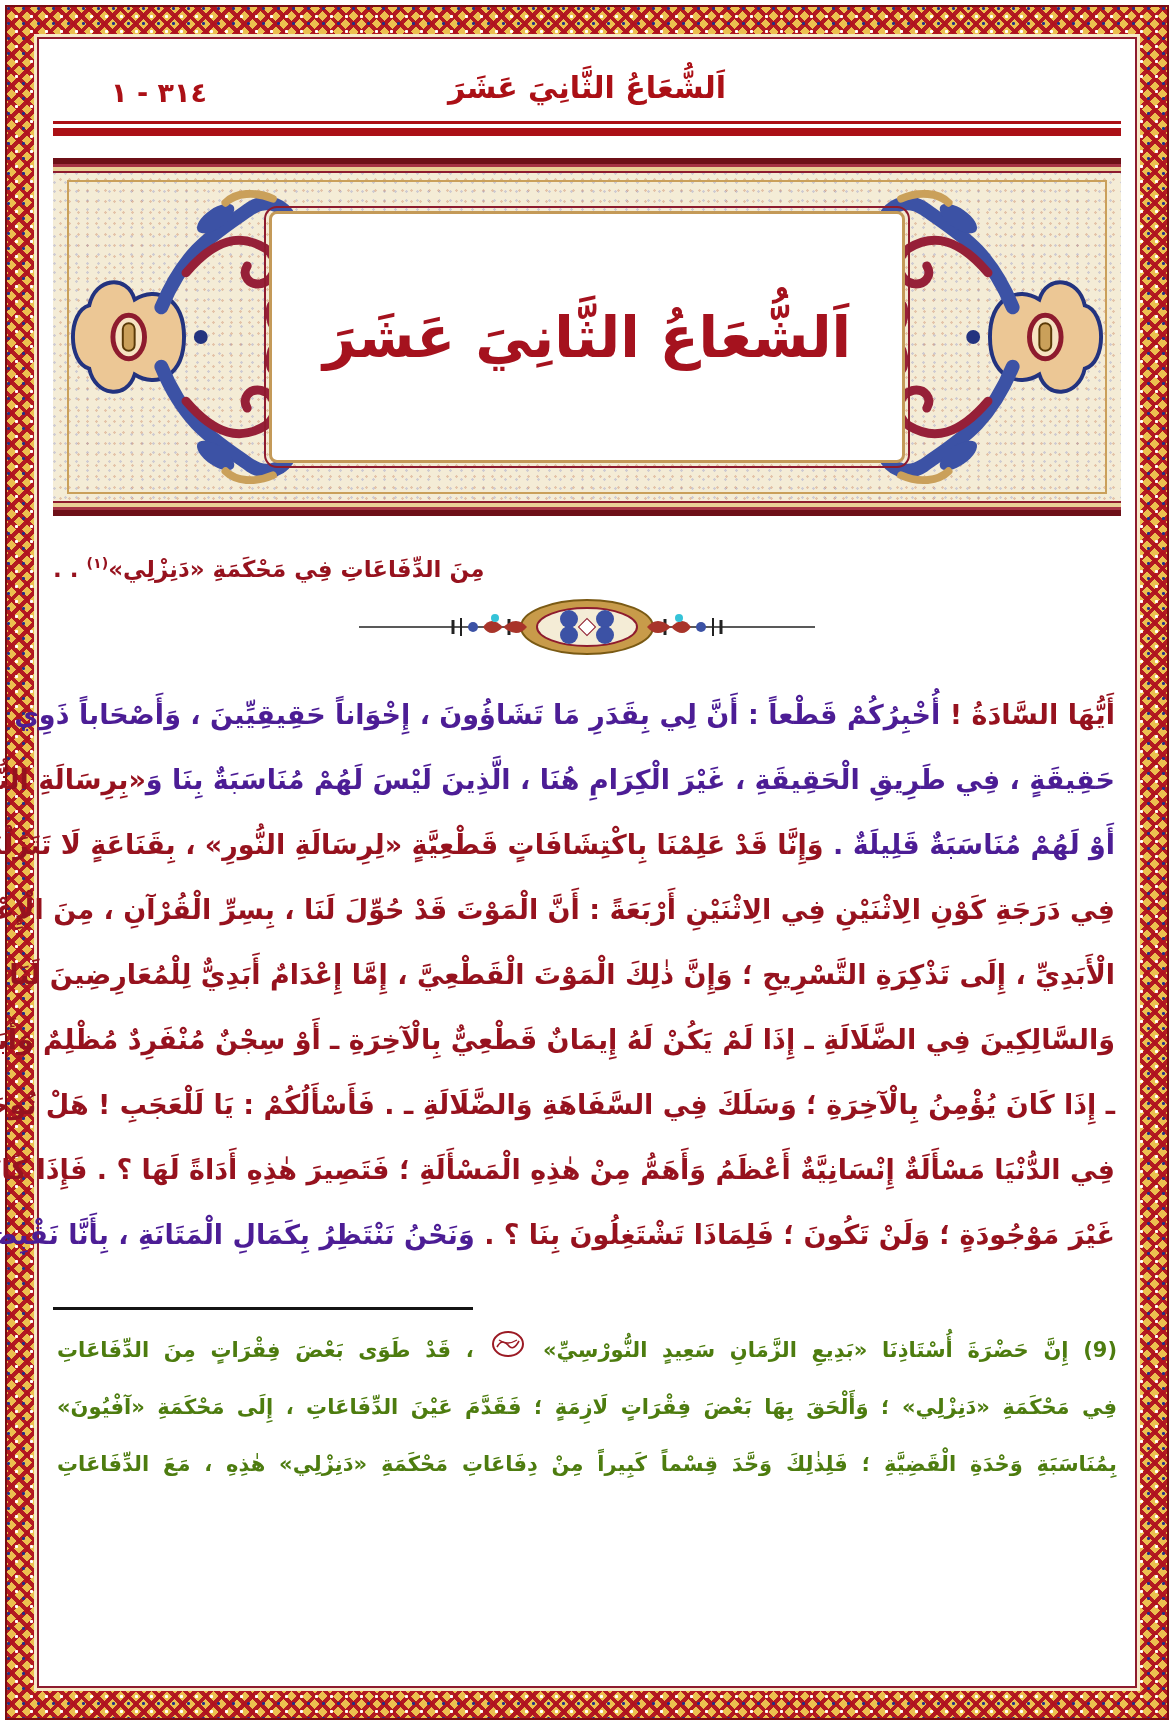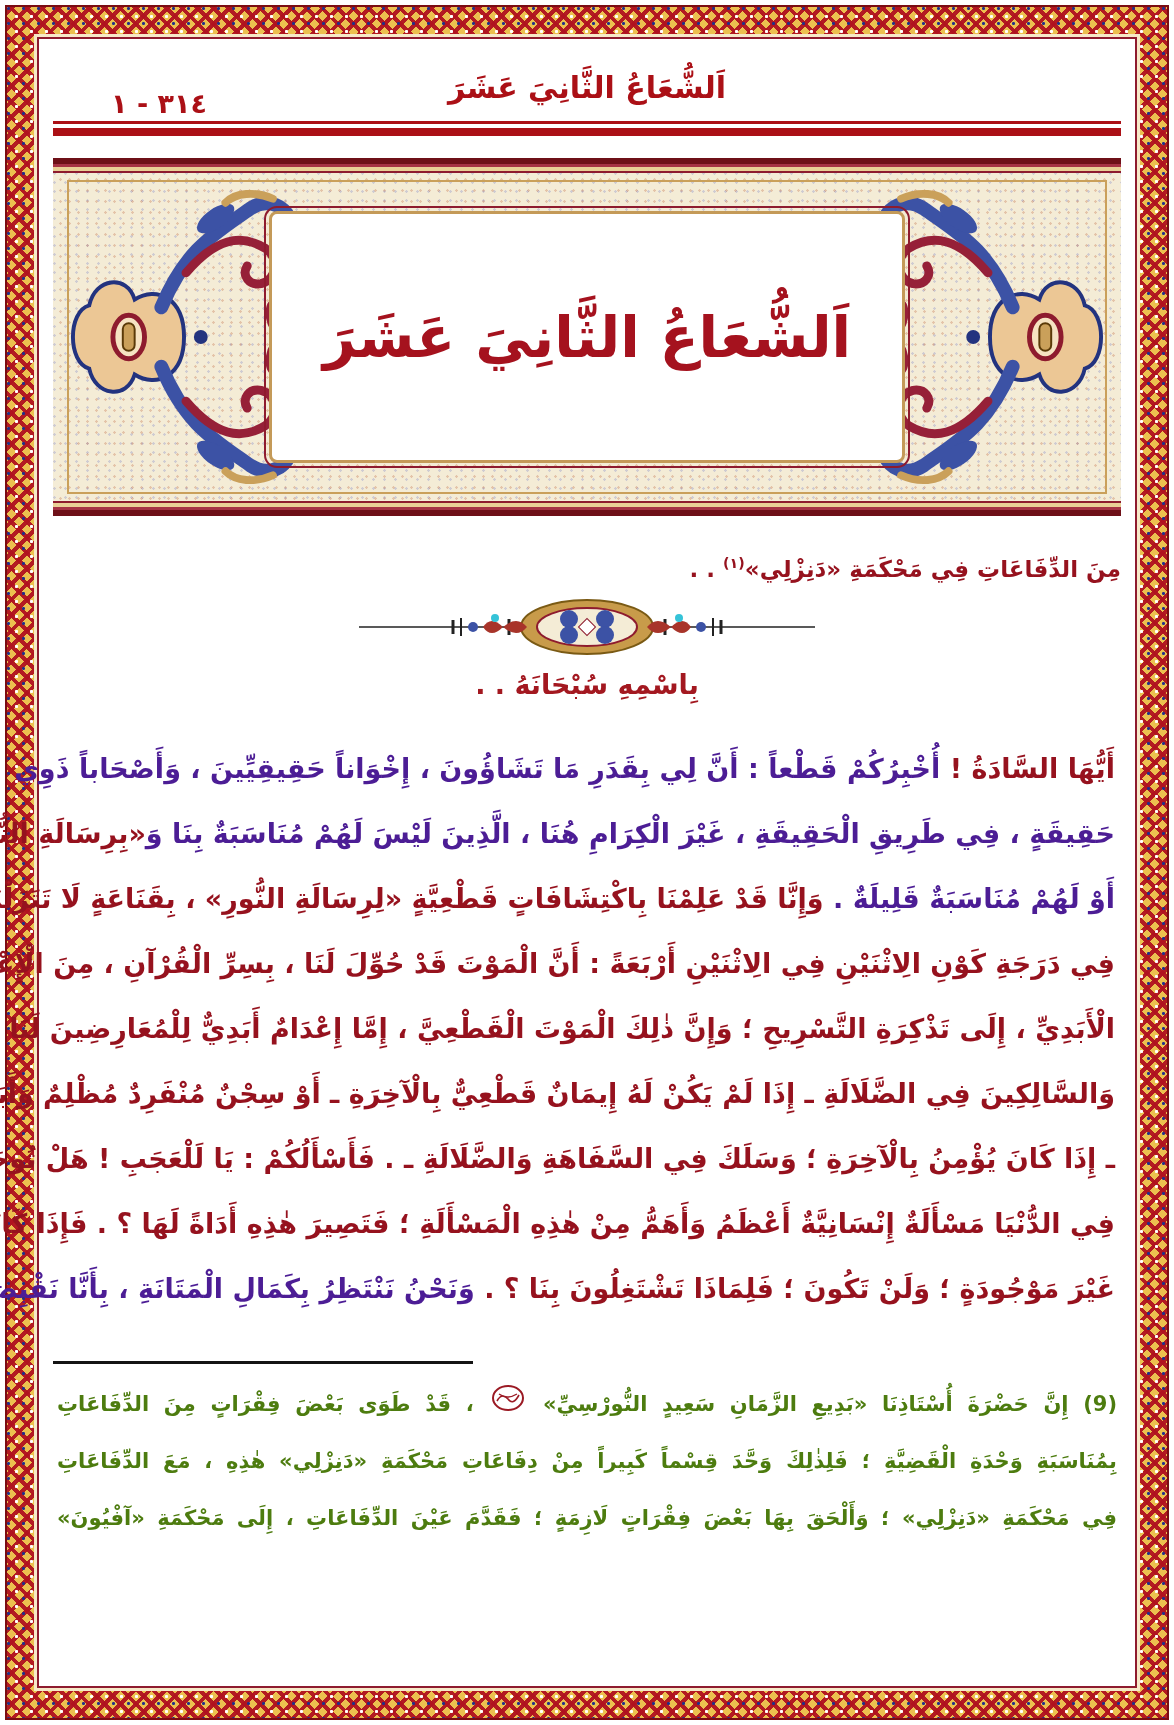--- a/index.html
+++ b/index.html
@@ -31,7 +31,7 @@
     line-height:50px;
   }
   .page-number{
-    position:absolute; top:16px; left:auto; right:auto;
+    position:absolute; top:5px; left:auto; right:auto;
     inset-inline-start:auto; inset-inline-end:58px;
     font-size:27px; font-weight:bold; color:#ab1016; line-height:50px;
   }

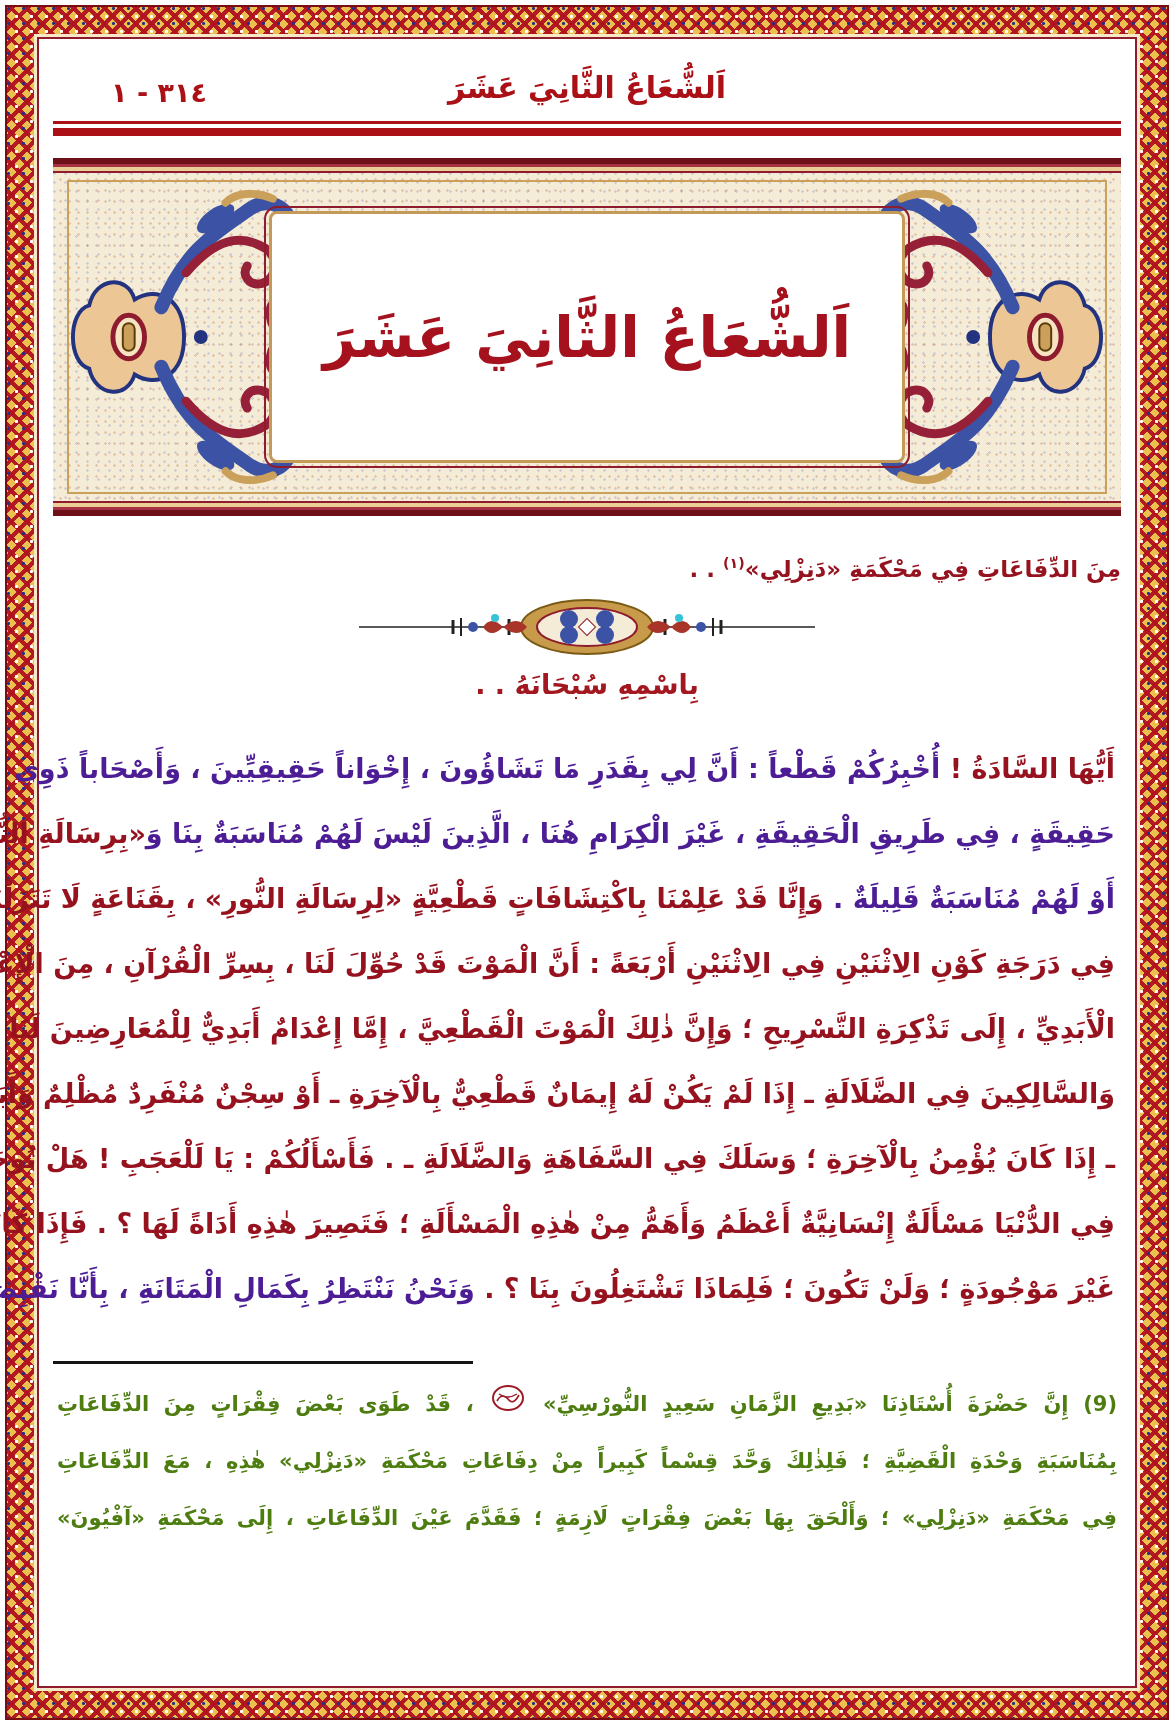--- a/index.html
+++ b/index.html
@@ -68,7 +68,7 @@
   }
 
   
-  .subtitle{margin-top:26px; text-align:right; font-size:23px; font-weight:bold; color:#a31820; height:42px; line-height:42px;}
+  .subtitle{margin-top:26px; text-align:left; font-size:23px; font-weight:bold; color:#a31820; height:42px; line-height:42px;}
   .subtitle sup{font-size:62%; vertical-align:super;}
   .divider-wrap{margin-top:14px; text-align:center; height:58px;}
   .basmala{margin-top:4px; text-align:center; font-size:27px; font-weight:bold; color:#a31820; height:50px; line-height:50px;}

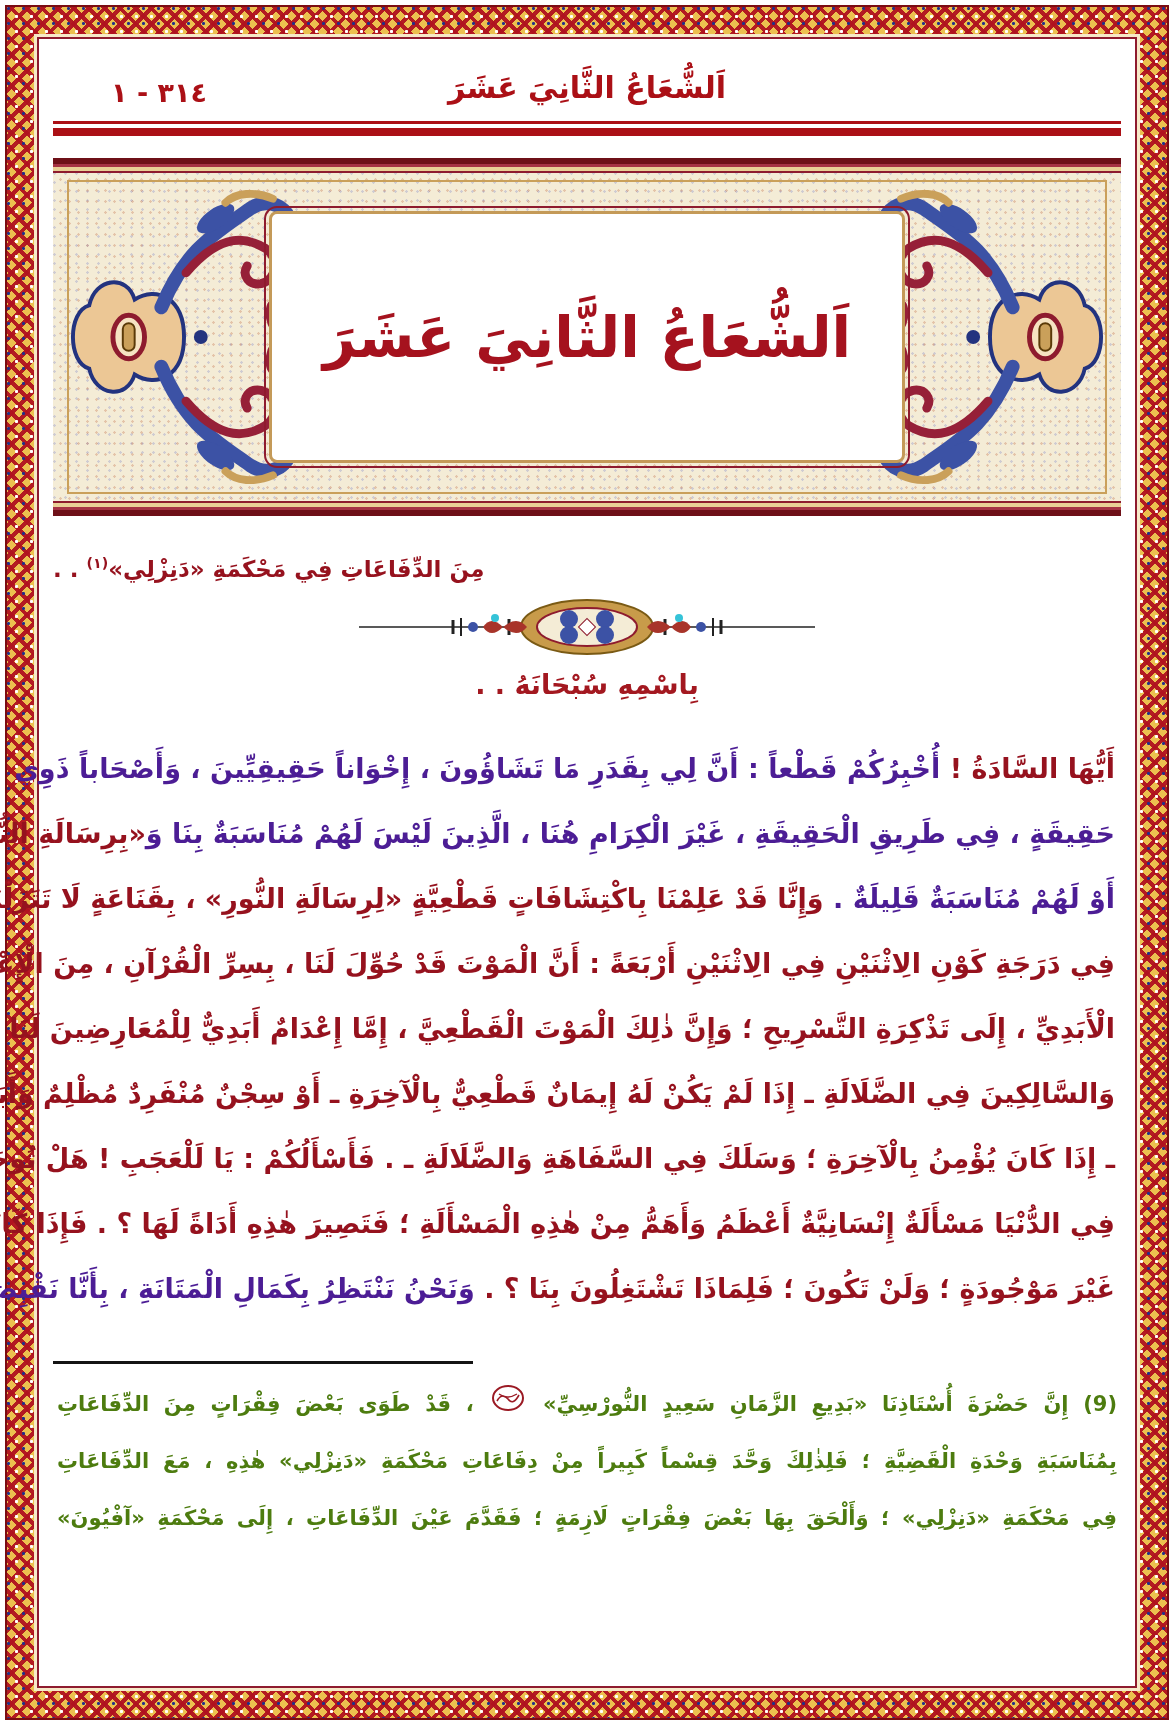--- a/index.html
+++ b/index.html
@@ -195,7 +195,6 @@
       </svg>
     </div>
 
-    <div class="basmala">بِاسْمِهِ سُبْحَانَهُ . .</div>
 
     <div class="body-text">
         <div class="body-line"><span class="seg red">أَيُّهَا السَّادَةُ ! </span><span class="seg black">أُخْبِرُكُمْ قَطْعاً : أَنَّ لِي بِقَدَرِ مَا تَشَاؤُونَ ، إِخْوَاناً حَقِيقِيِّينَ ، وَأَصْحَاباً ذَوِي</span></div>

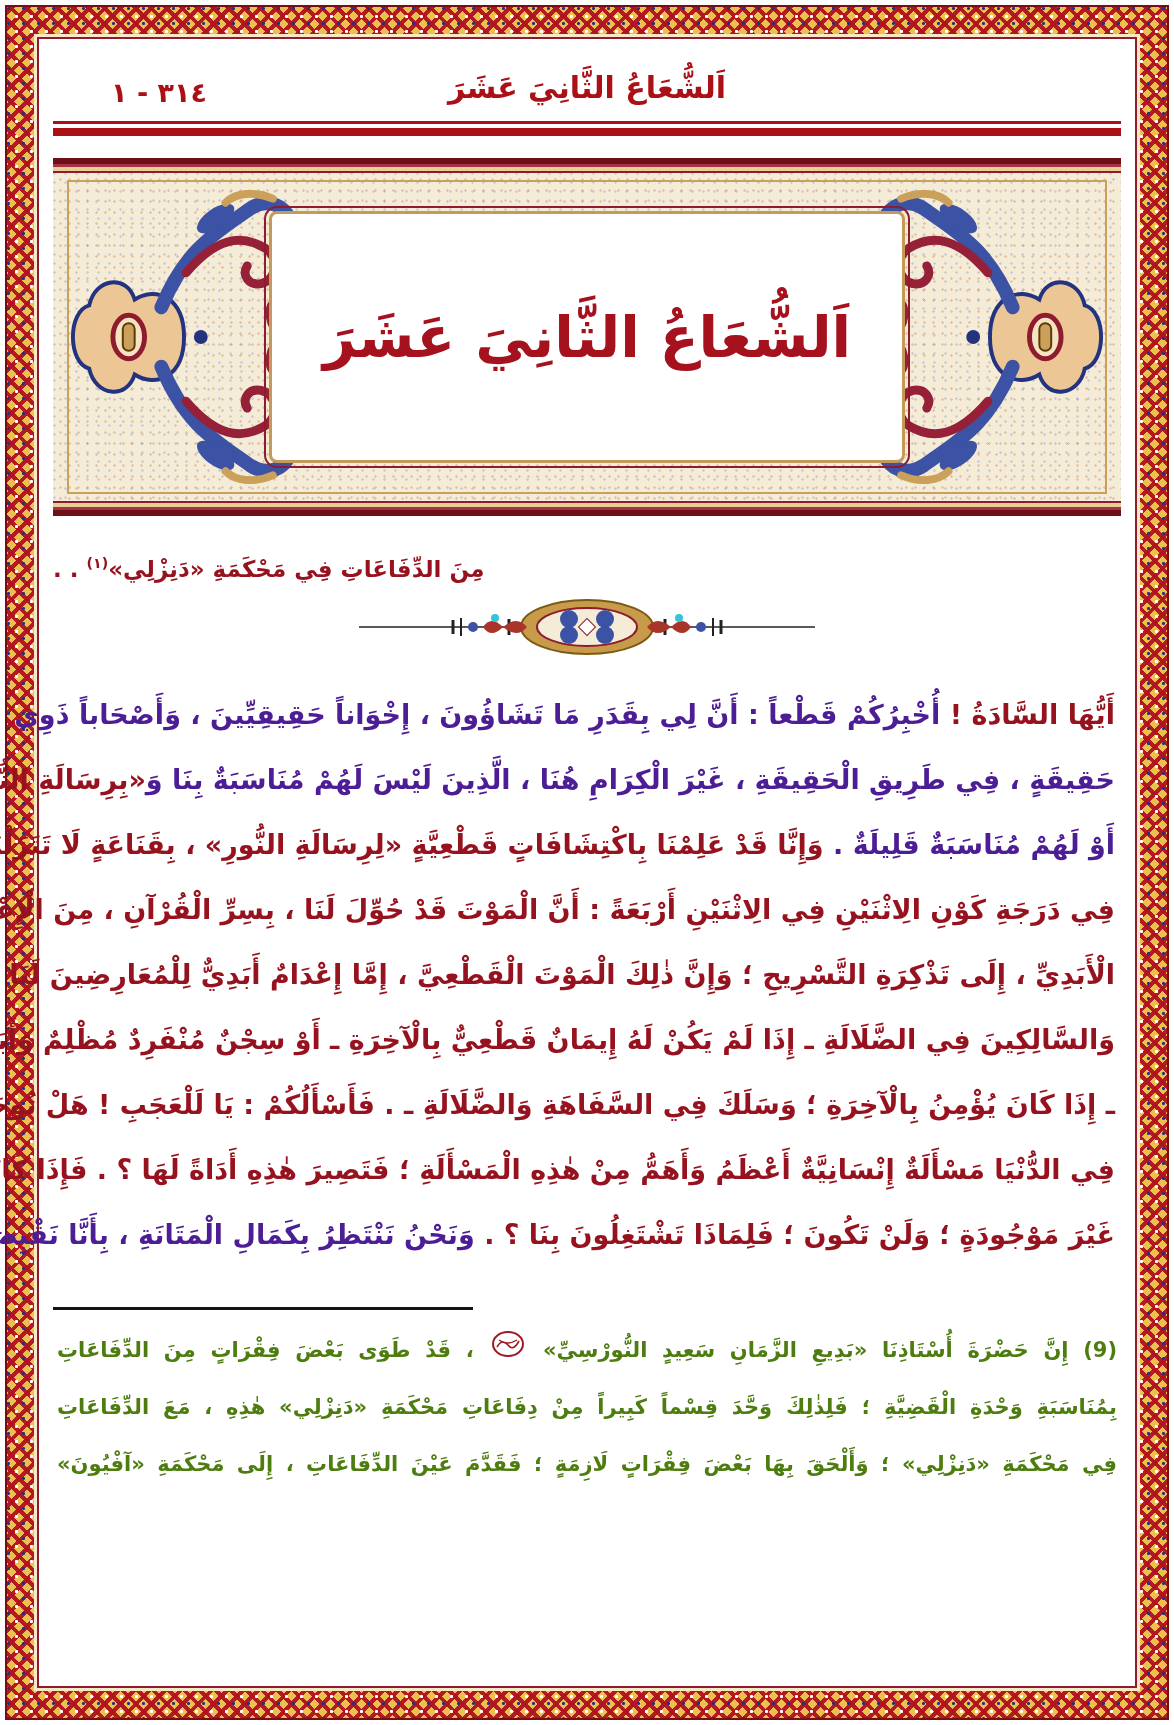--- a/index.html
+++ b/index.html
@@ -217,8 +217,8 @@
               <path d="M8 10 q8 6 18 0" fill="none" stroke="#9b1a24" stroke-width="1.4"></path>
             </svg></span>
 <span class="seg darkred"> ، قَدْ طَوَى بَعْضَ فِقْرَاتٍ مِنَ الدِّفَاعَاتِ</span></div>
+        <div class="footnote-line"><span class="seg darkred">فِي مَحْكَمَةِ «دَنِزْلِي» ؛ وَأَلْحَقَ بِهَا بَعْضَ فِقْرَاتٍ لَازِمَةٍ ؛ فَقَدَّمَ عَيْنَ الدِّفَاعَاتِ ، إِلَى مَحْكَمَةِ «آفْيُونَ»</span></div>
         <div class="footnote-line"><span class="seg darkred">بِمُنَاسَبَةِ وَحْدَةِ الْقَضِيَّةِ ؛ فَلِذٰلِكَ وَحَّدَ قِسْماً كَبِيراً مِنْ دِفَاعَاتِ مَحْكَمَةِ «دَنِزْلِي» هٰذِهِ ، مَعَ الدِّفَاعَاتِ</span></div>
-        <div class="footnote-line"><span class="seg darkred">فِي مَحْكَمَةِ «دَنِزْلِي» ؛ وَأَلْحَقَ بِهَا بَعْضَ فِقْرَاتٍ لَازِمَةٍ ؛ فَقَدَّمَ عَيْنَ الدِّفَاعَاتِ ، إِلَى مَحْكَمَةِ «آفْيُونَ»</span></div>
       </div>
 
   </div>

